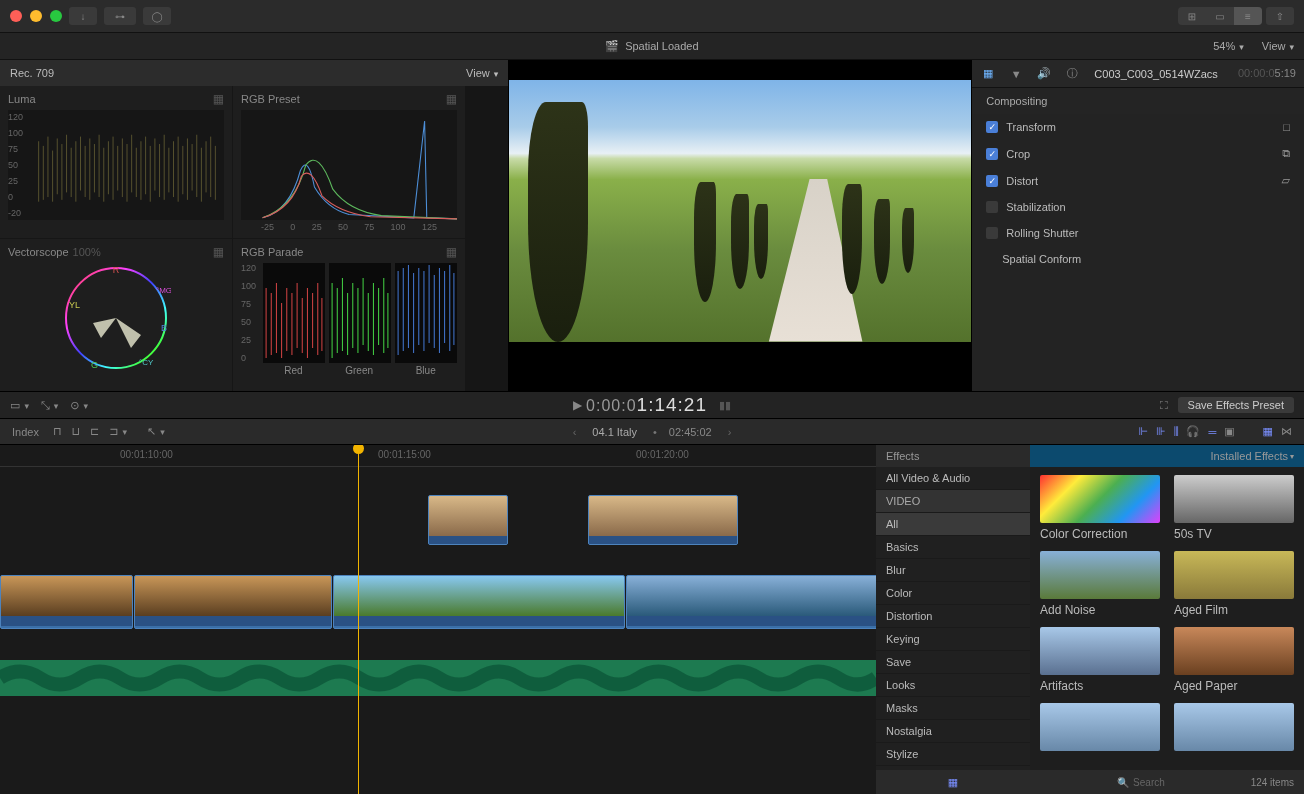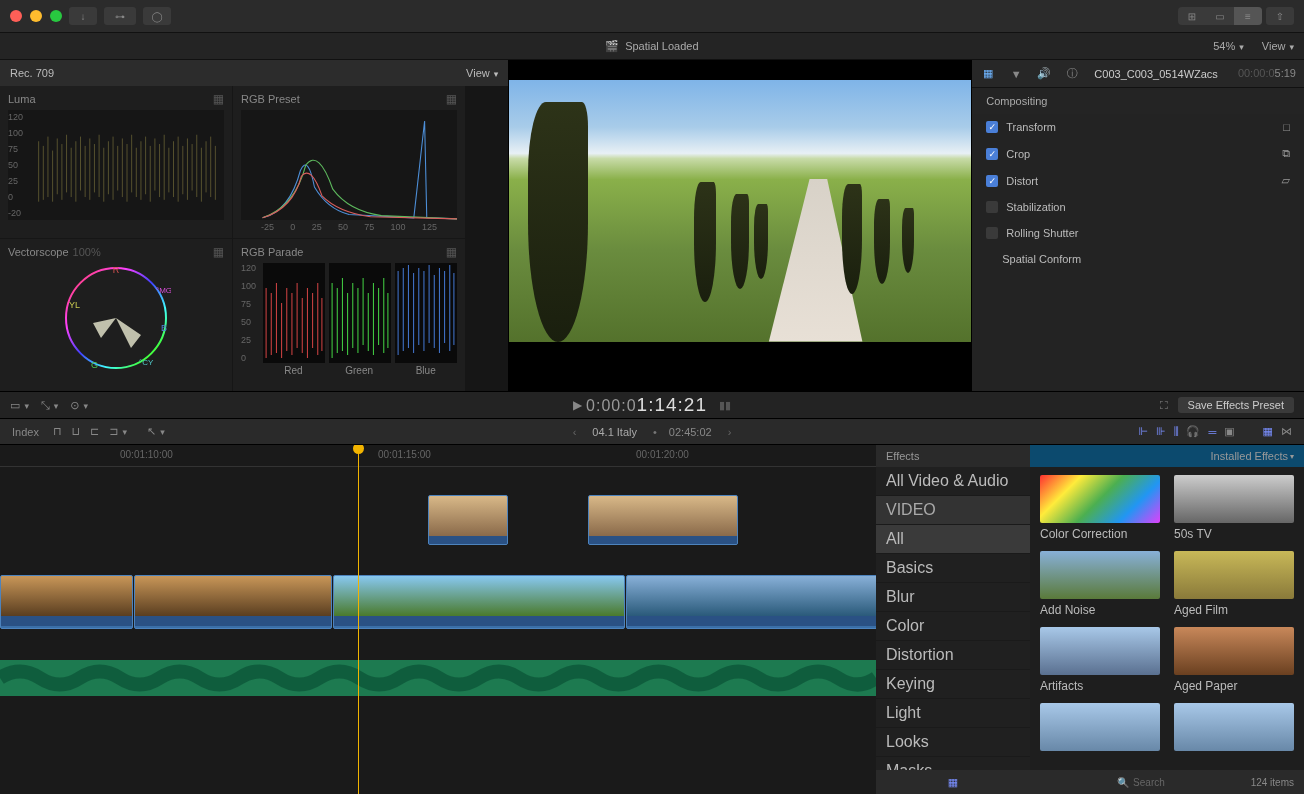--- a/index.html
+++ b/index.html
@@ -81,7 +81,7 @@
 .audiotrack { position:absolute; top:215px; height:36px; left:0; right:0; background:#1d7a50;}
 .effects-panel { width:154px; background:#202020; overflow:hidden;}
 .ef-head { padding:5px 10px; color:#999; font-size:11px; background:#2a2a2a;}
-.ef-item { padding:5px 10px; color:#bbb; font-size:16px; border-bottom:1px solid #1a1a1a;}
+.ef-item { padding:5px 10px; color:#bbb; font-size:11px; border-bottom:1px solid #1a1a1a;}
 .ef-item.section { background:#333; color:#aaa; font-weight:500;}
 .ef-item.active { background:#3a3a3a;}
 .ef-foot { position:absolute; bottom:0; width:154px; height:24px; background:#2a2a2a; display:flex; align-items:center; justify-content:center;}

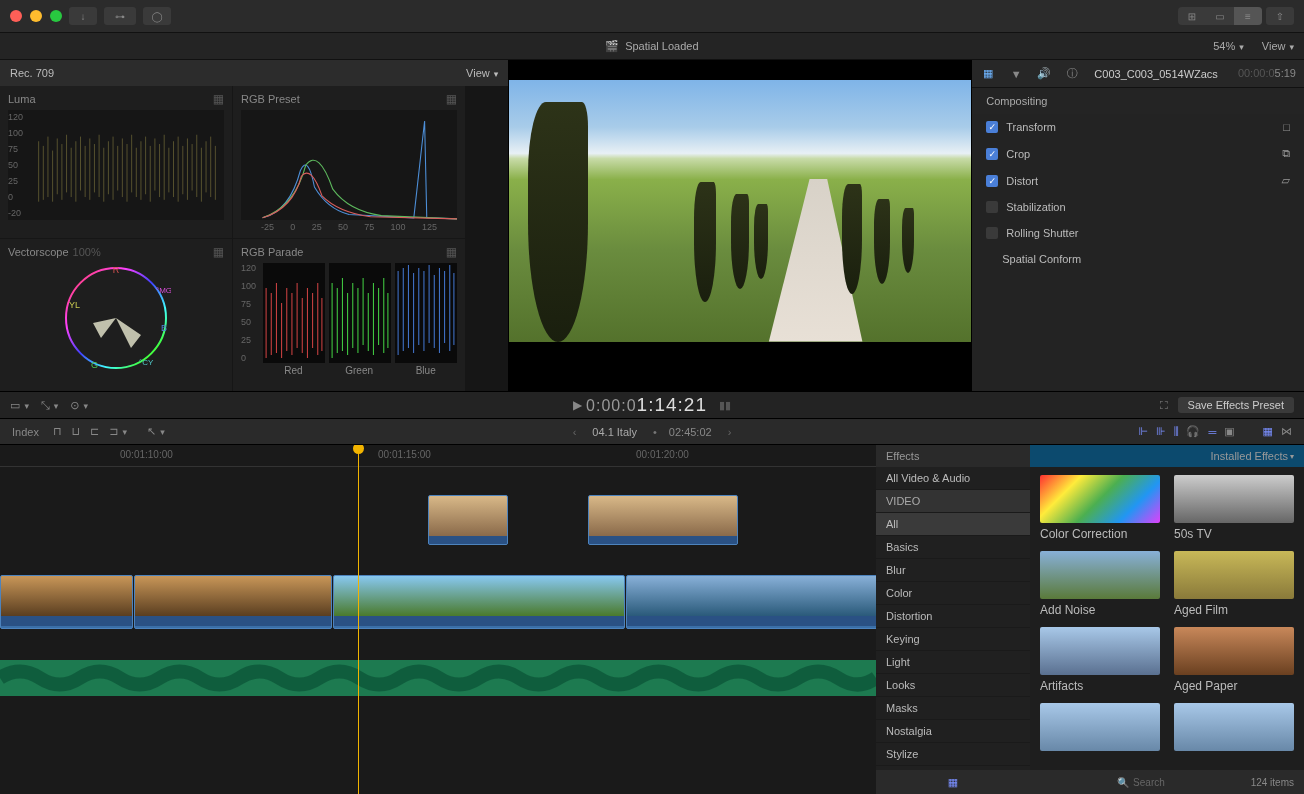--- a/index.html
+++ b/index.html
@@ -434,7 +434,7 @@
         <div class="ef-item">Color</div>
         <div class="ef-item">Distortion</div>
         <div class="ef-item">Keying</div>
-        <div class="ef-item">Light</div>
+        <div class="ef-item">Save</div>
         <div class="ef-item">Looks</div>
         <div class="ef-item">Masks</div>
         <div class="ef-item">Nostalgia</div>

